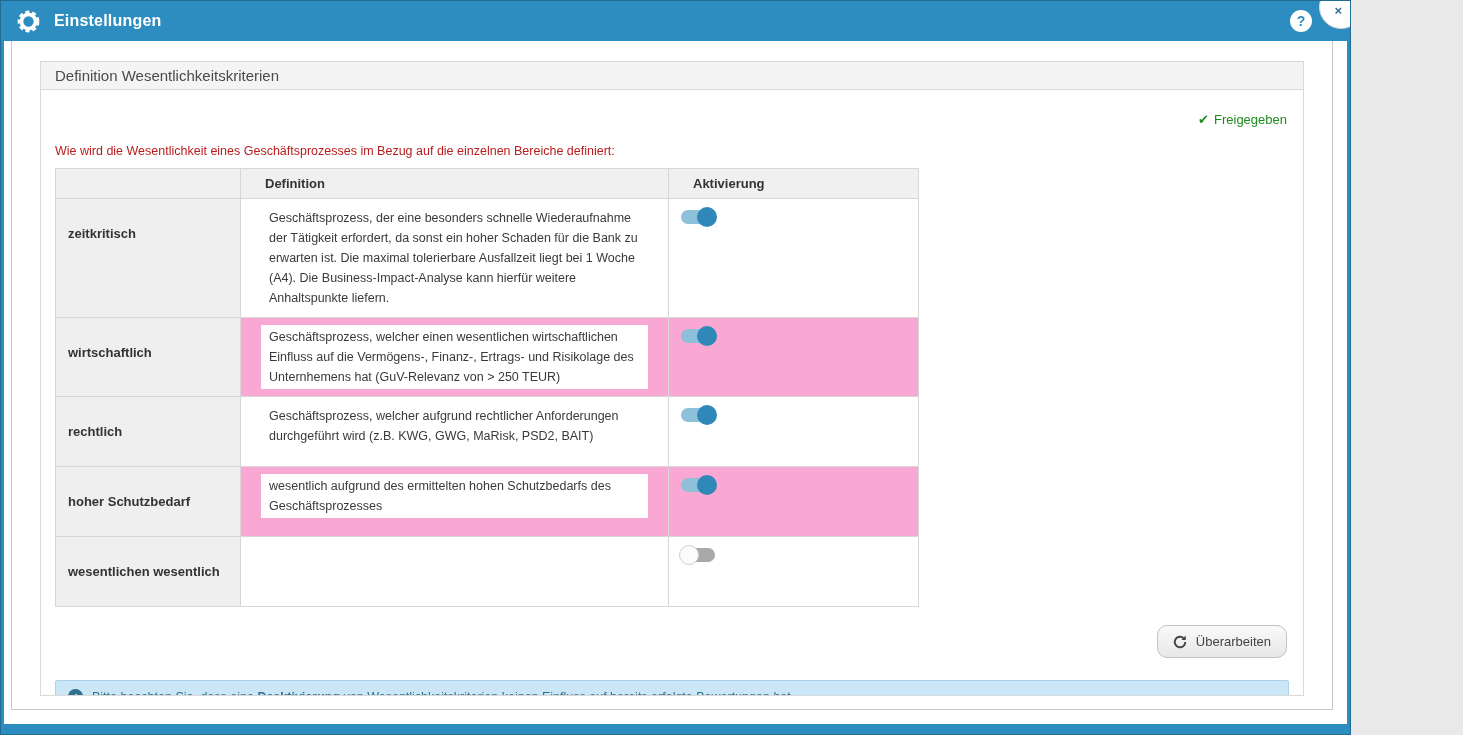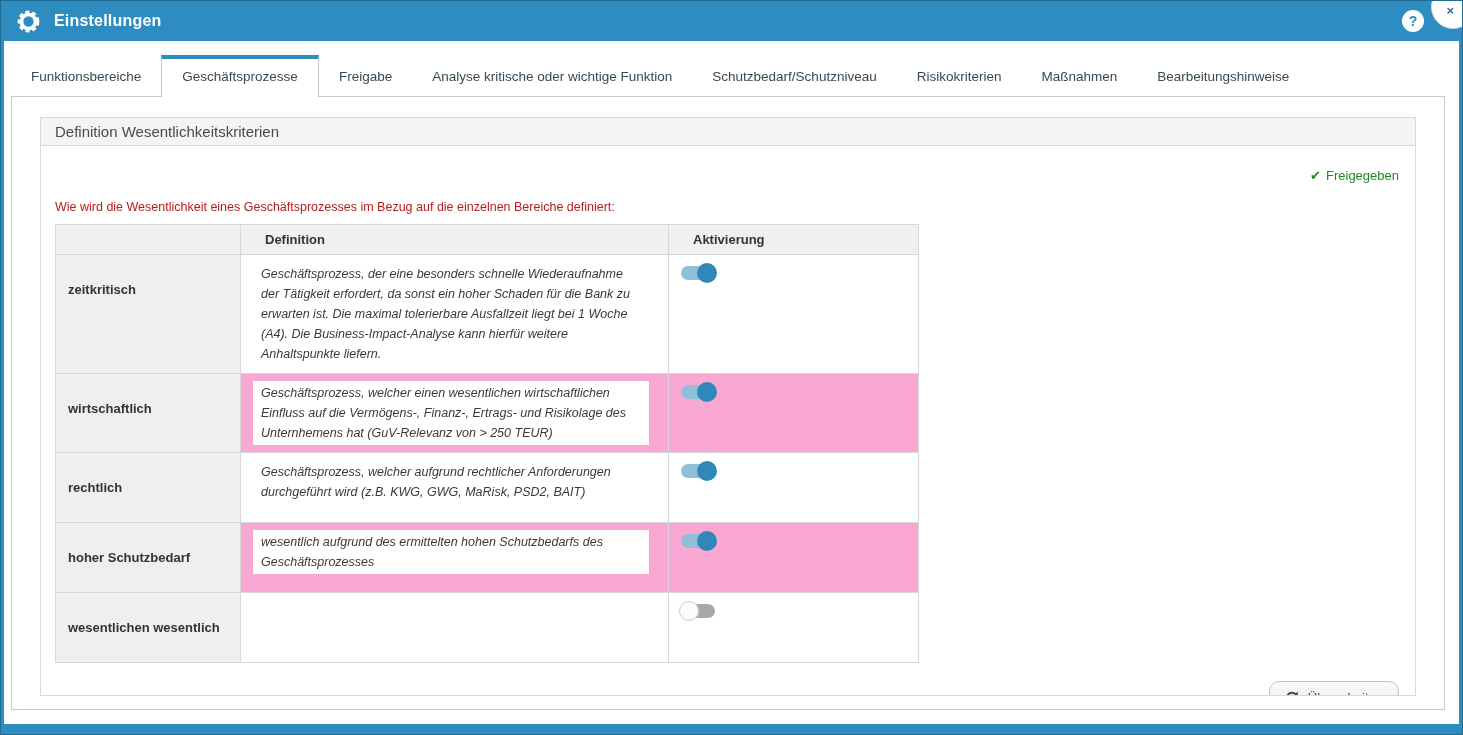--- a/index.html
+++ b/index.html
@@ -10,7 +10,7 @@
     background:#e9e9e9;
   }
   .window{
-    position:relative; width:1463px; height:735px;
+    position:relative; width:1351px; height:735px;
     background:#2e8dc0; border:1px solid #1f6b94;
     overflow:hidden;
   }

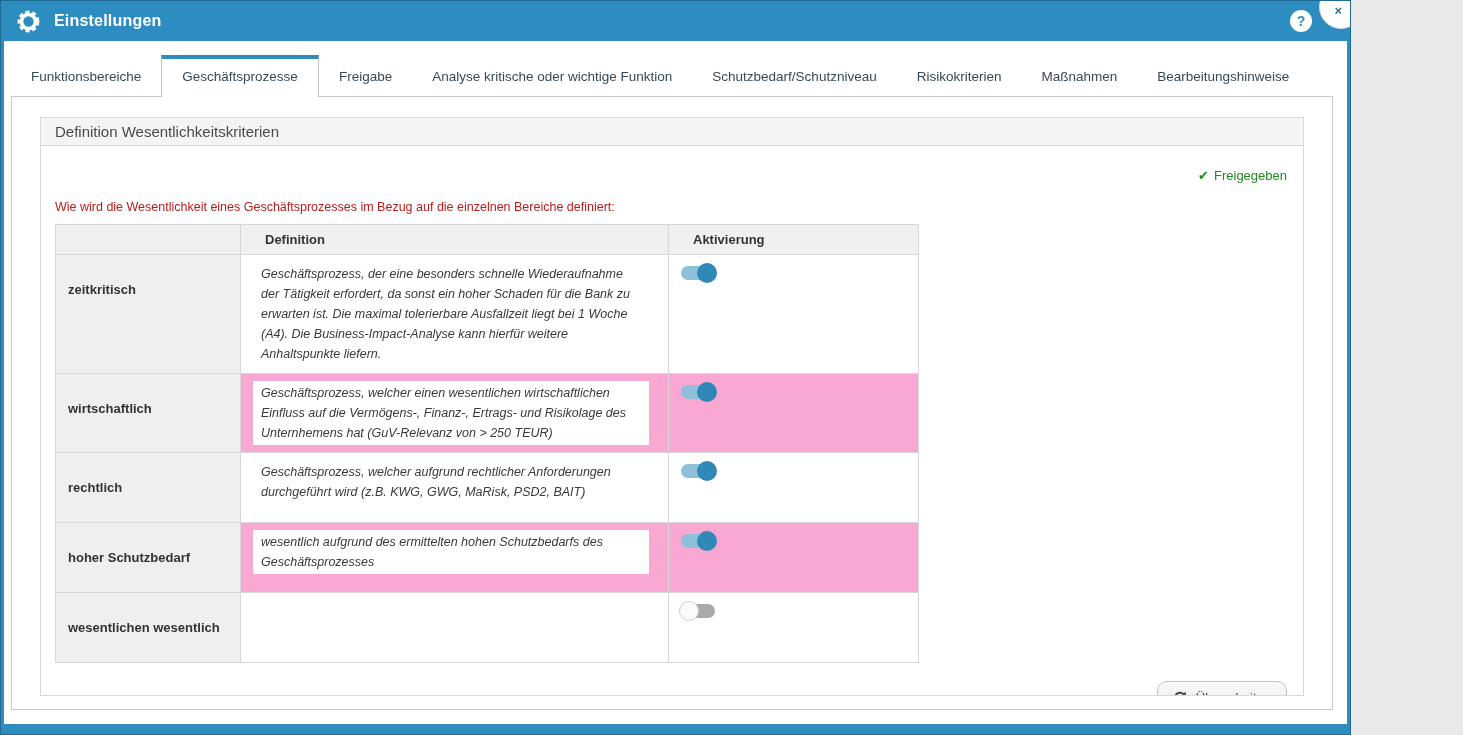--- a/index.html
+++ b/index.html
@@ -133,16 +133,6 @@
 
   <div class="window-body">
 
-    <div class="tabbar">
-      <div class="tab">Funktionsbereiche</div>
-      <div class="tab active">Geschäftsprozesse</div>
-      <div class="tab">Freigabe</div>
-      <div class="tab">Analyse kritische oder wichtige Funktion</div>
-      <div class="tab">Schutzbedarf/Schutzniveau</div>
-      <div class="tab">Risikokriterien</div>
-      <div class="tab">Maßnahmen</div>
-      <div class="tab">Bearbeitungshinweise</div>
-    </div>
 
     <div class="main">
       <div class="panel">

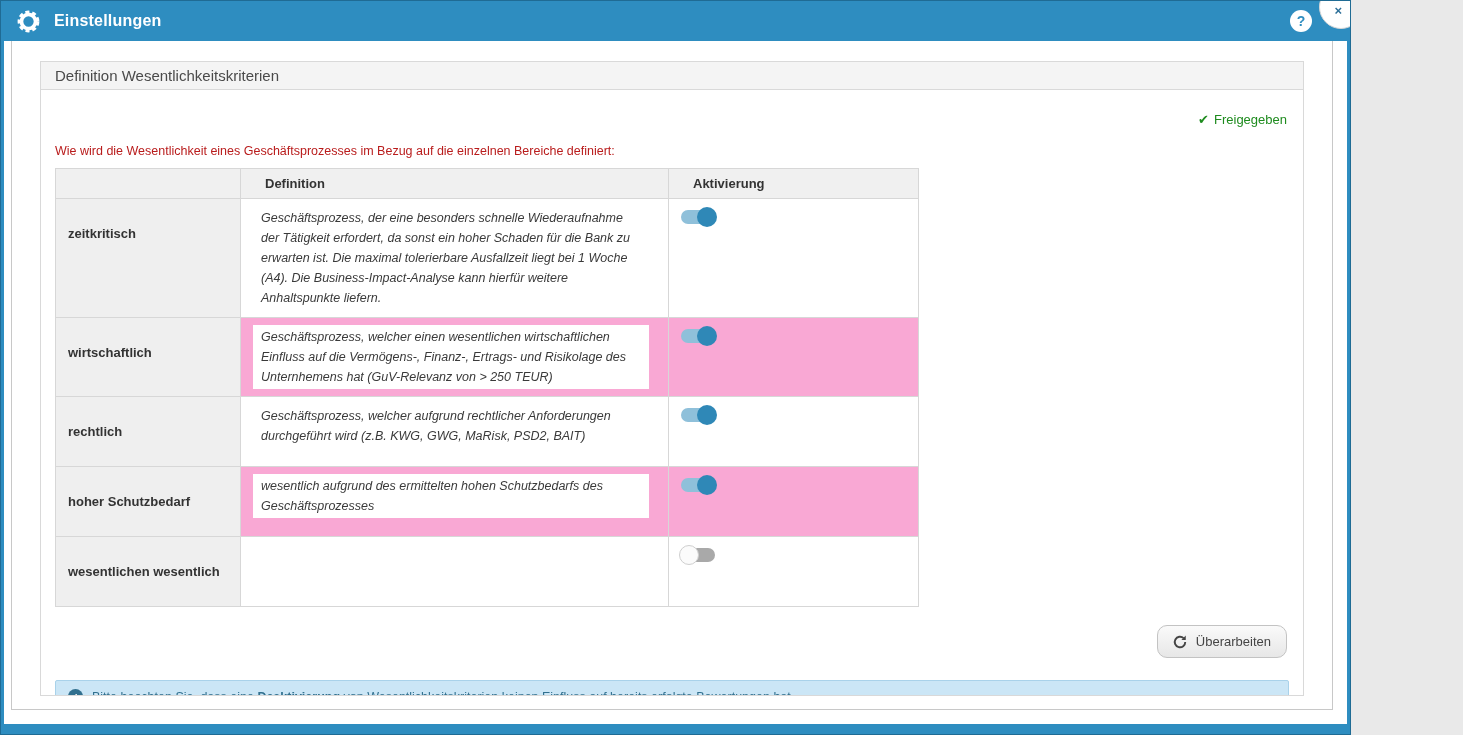--- a/index.html
+++ b/index.html
@@ -78,7 +78,7 @@
     background:#efefef; font-weight:bold; vertical-align:top;
     padding:27px 12px; font-size:13px; color:#333;
   }
-  .def-cell{ vertical-align:top; padding:7px 12px; line-height:1.6; background:#fff;font-style:italic; }
+  .def-cell{ vertical-align:top; padding:7px 20px; line-height:1.6; background:#fff; }
   .act-cell{ vertical-align:top; padding:11px 12px; background:#fff; }
   tr.alt .def-cell, tr.alt .act-cell{ background:#f9a8d4; }
   .defbox{ display:inline-block; max-width:396px; background:#fff; padding:2px 8px 2px 8px; }

